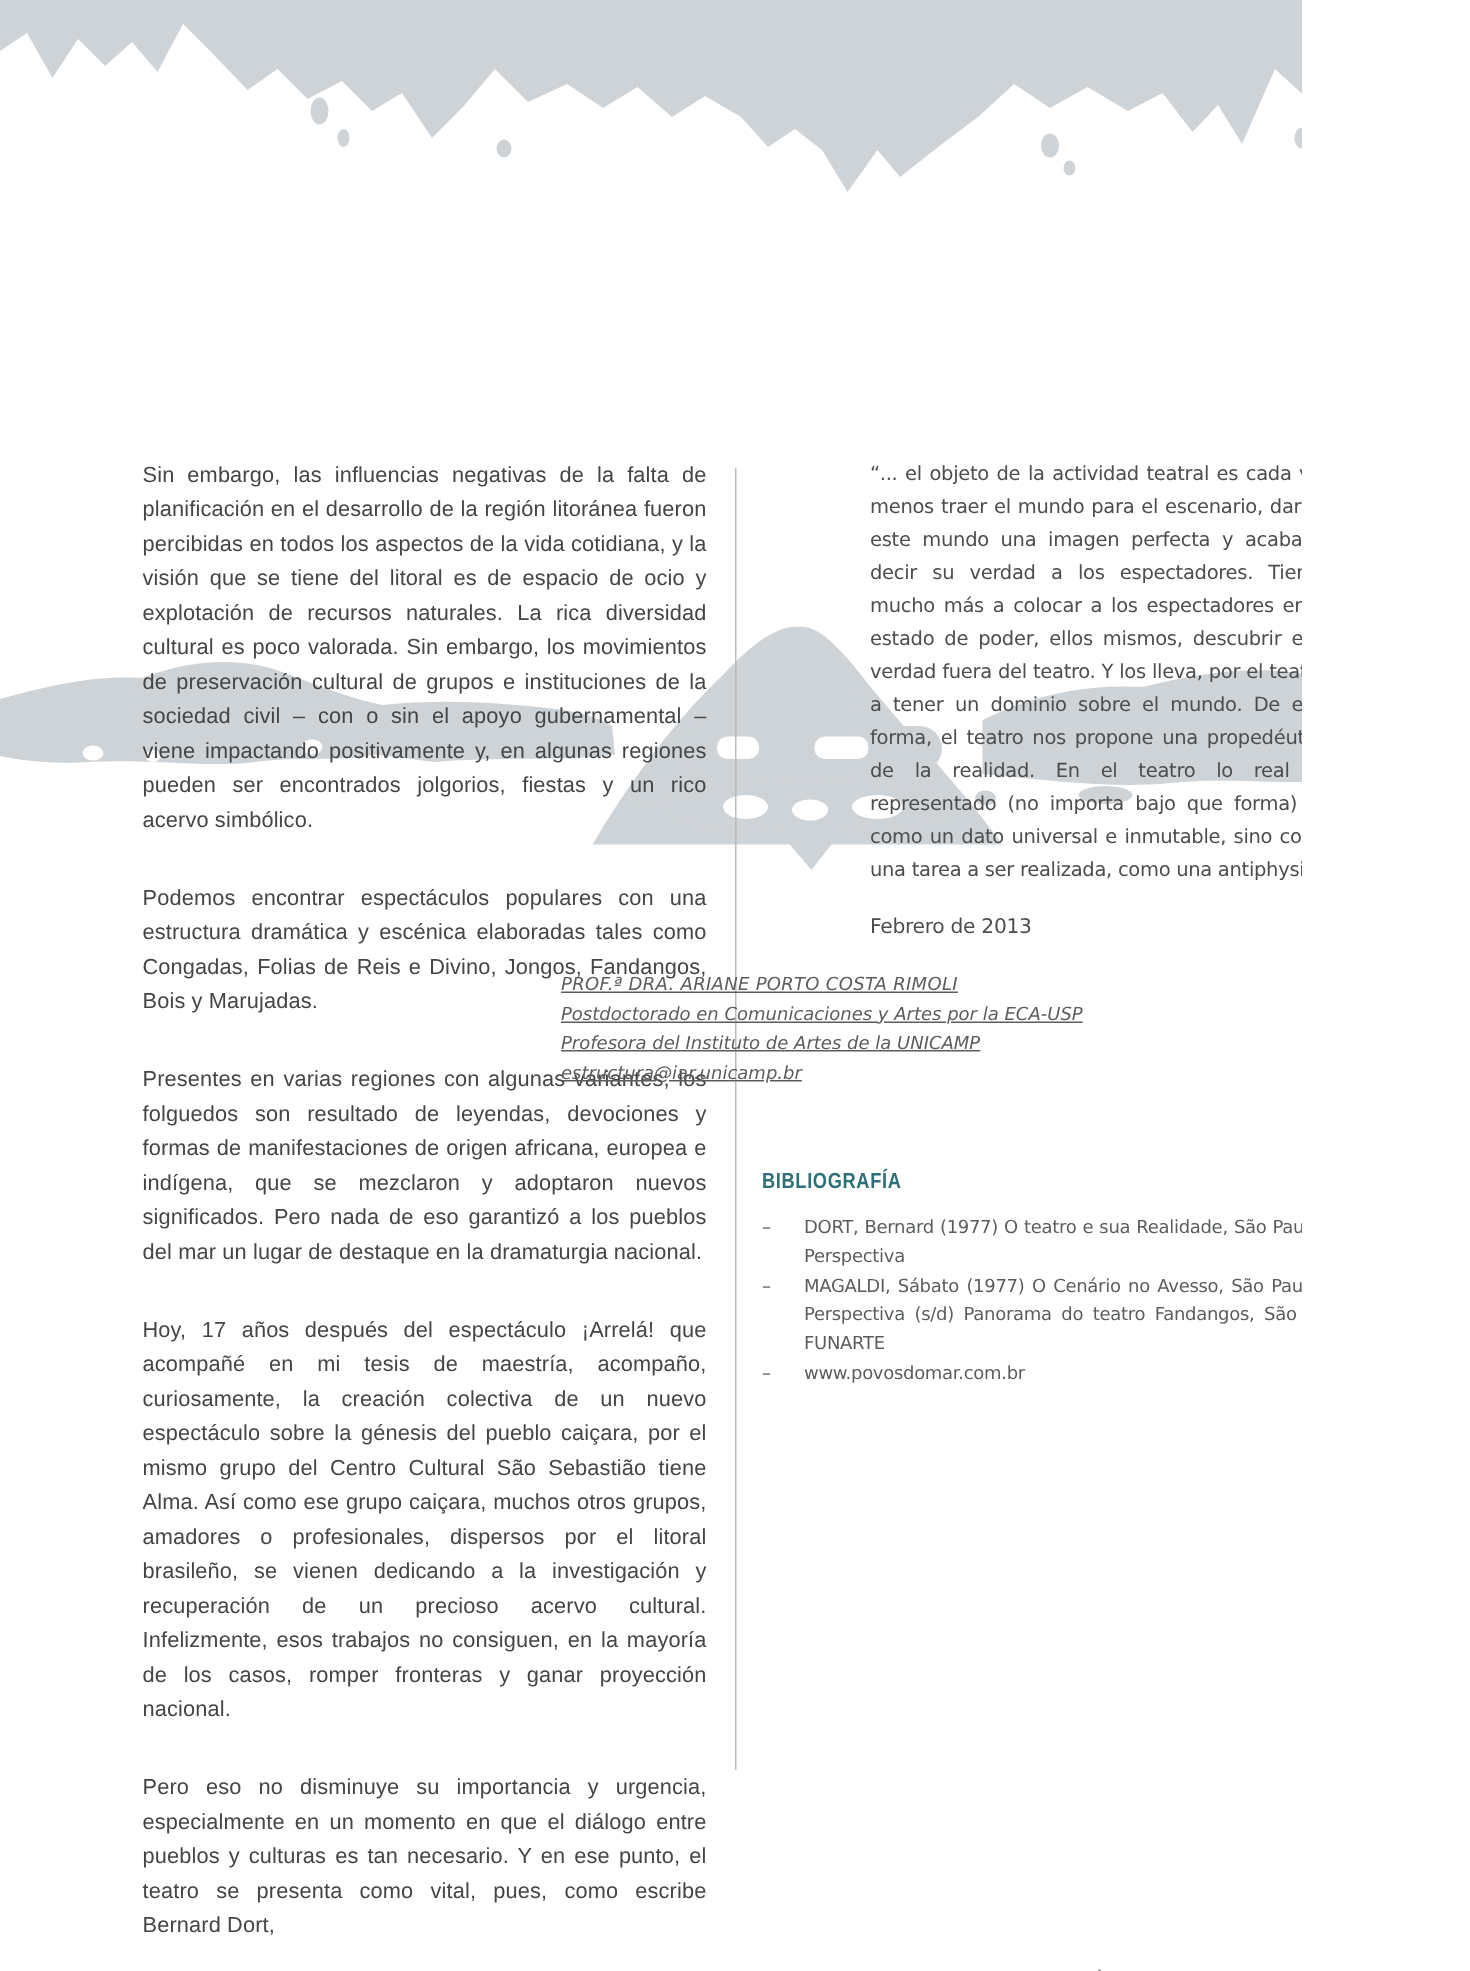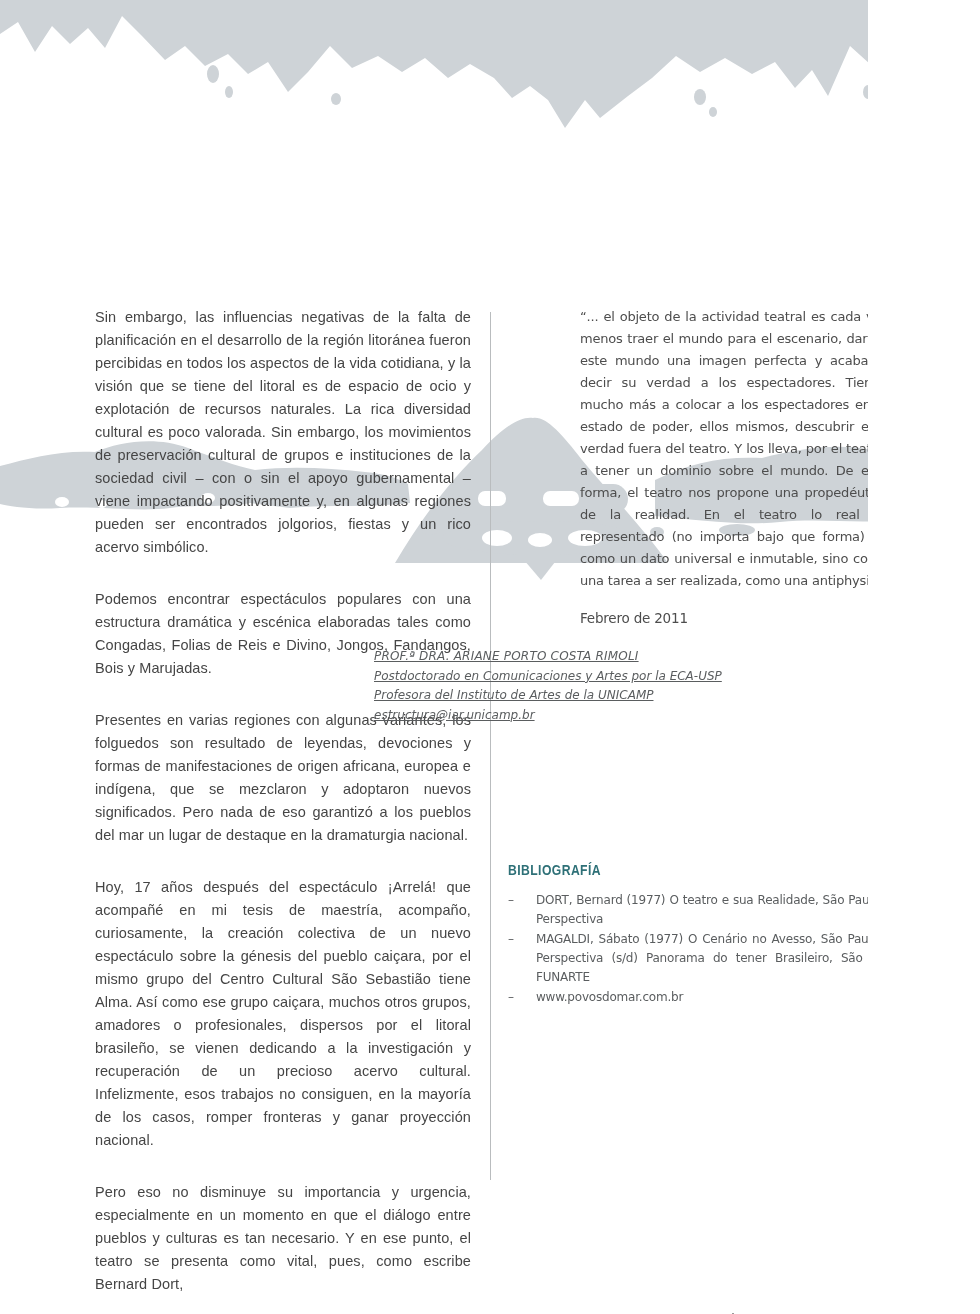--- a/index.html
+++ b/index.html
@@ -112,7 +112,7 @@
 
     <div class="quote-block">
       <div class="quote-text"><span>“... el objeto de la actividad teatral es cada vez menos traer el mundo para el escenario, dar de este mundo una imagen perfecta y acabada, decir su verdad a los espectadores. Tiende mucho más a colocar a los espectadores en el estado de poder, ellos mismos, descubrir esta verdad fuera del teatro. Y los lleva, por el teatro, a tener un dominio sobre el mundo. De esta forma, el teatro nos propone una propedéutica de la realidad. En el teatro lo real es representado (no importa bajo que forma) no como un dato universal e inmutable, sino como una tarea a ser realizada, como una </span><span class="it">antiphysis</span><span>”.</span></div>
-      <div class="quote-date">Febrero de 2011</div>
+      <div class="quote-date">Febrero de 2013</div>
     </div>
 
     <div class="author-block">

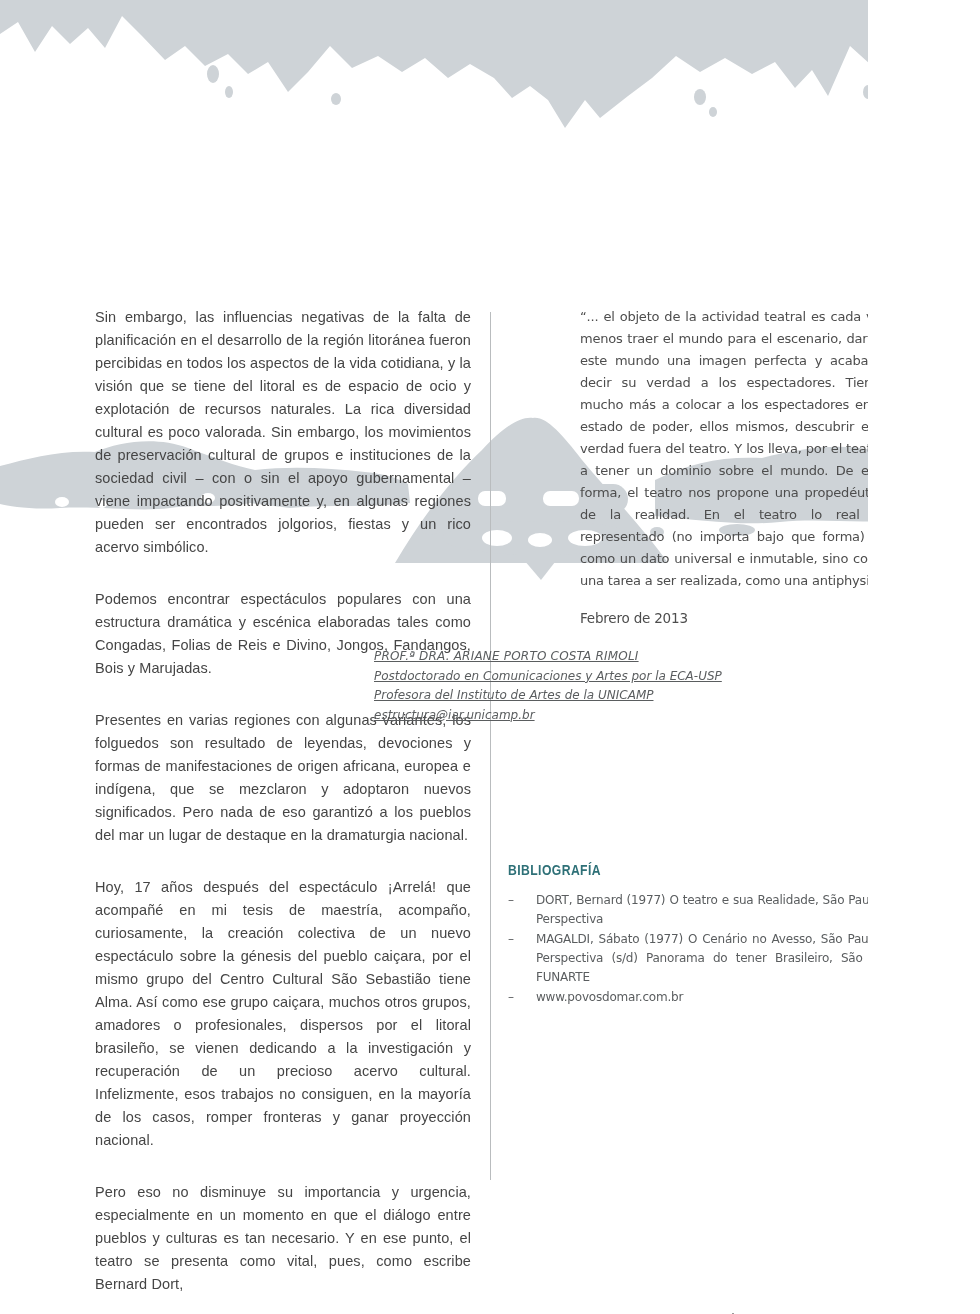--- a/index.html
+++ b/index.html
@@ -37,7 +37,7 @@
   .author-block .caps{font-style:italic;letter-spacing:.2px;}
   .author-block .ital{font-style:italic;}
 
-  .biblio{position:absolute;left:508px;top:862px;width:398px;z-index:1;}
+  .biblio{position:absolute;left:508px;top:780px;width:398px;z-index:1;}
   .biblio h2{font-size:14.5px;font-weight:700;color:var(--accent);letter-spacing:.5px;
              transform:scaleX(.84);transform-origin:left center;margin-bottom:13px;
              font-family:"Liberation Sans",sans-serif;}

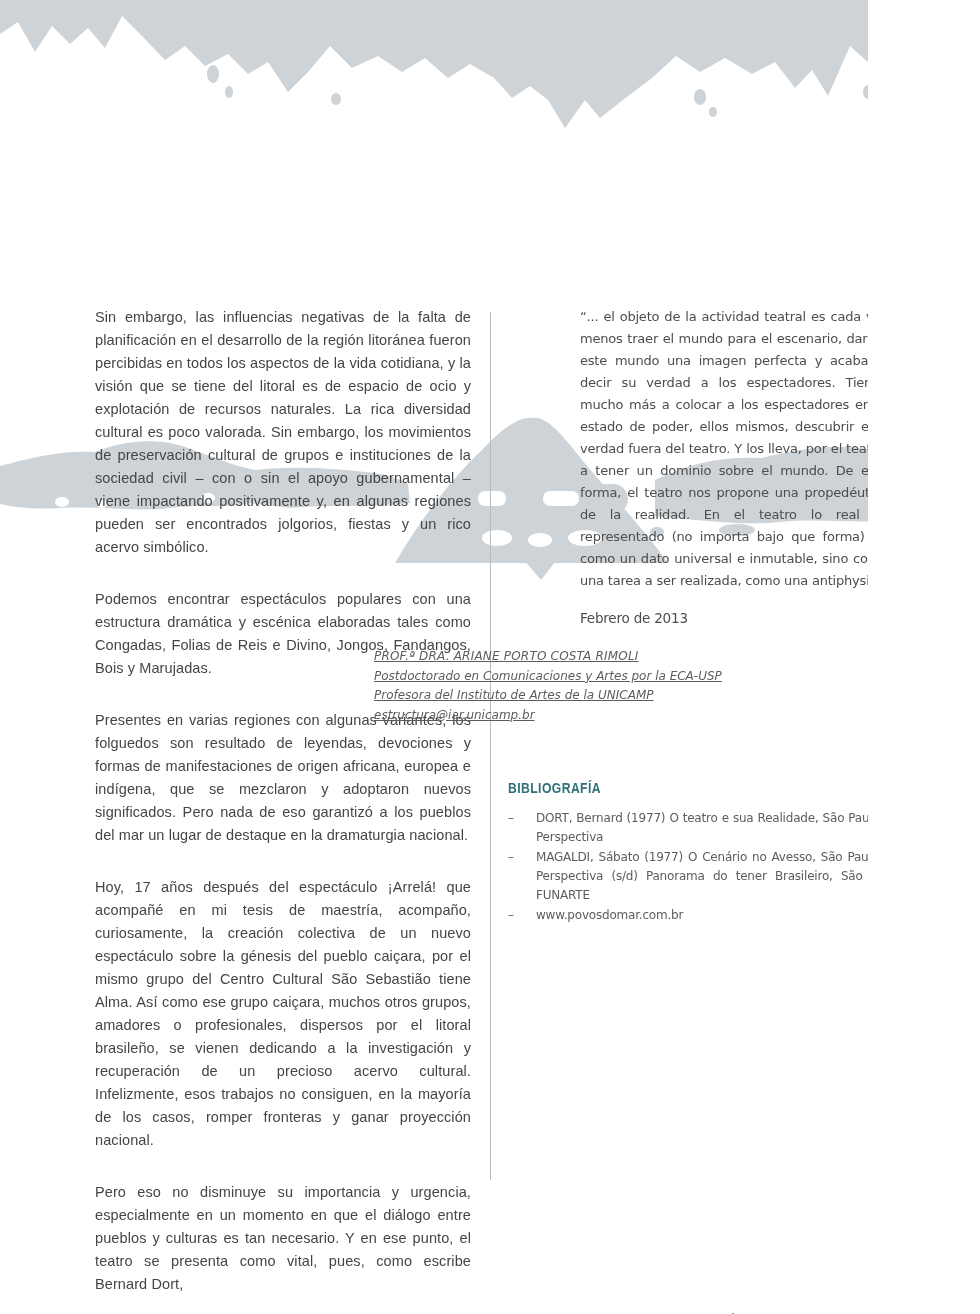--- a/index.html
+++ b/index.html
@@ -131,7 +131,7 @@
         </li>
         <li>
           <span class="dash">–</span>
-          <span class="entry"><span>MAGALDI, Sábato (1977) </span><span class="it">O Cenário no Avesso</span><span>, São Paulo: Ed. Perspectiva (s/d) </span><span class="it">Panorama do tener Brasileiro</span><span>, São Paulo: FUNARTE</span></span>
+          <span class="entry"><span>MAGALDI, Sábato (1977) </span><span class="it">O Cenário no Avesso</span><span>, São Paulo: Ed. Perspectiva (s/d) </span><span class="it">Panorama do teatro Fandangos</span><span>, São Paulo: FUNARTE</span></span>
         </li>
         <li>
           <span class="dash">–</span>

